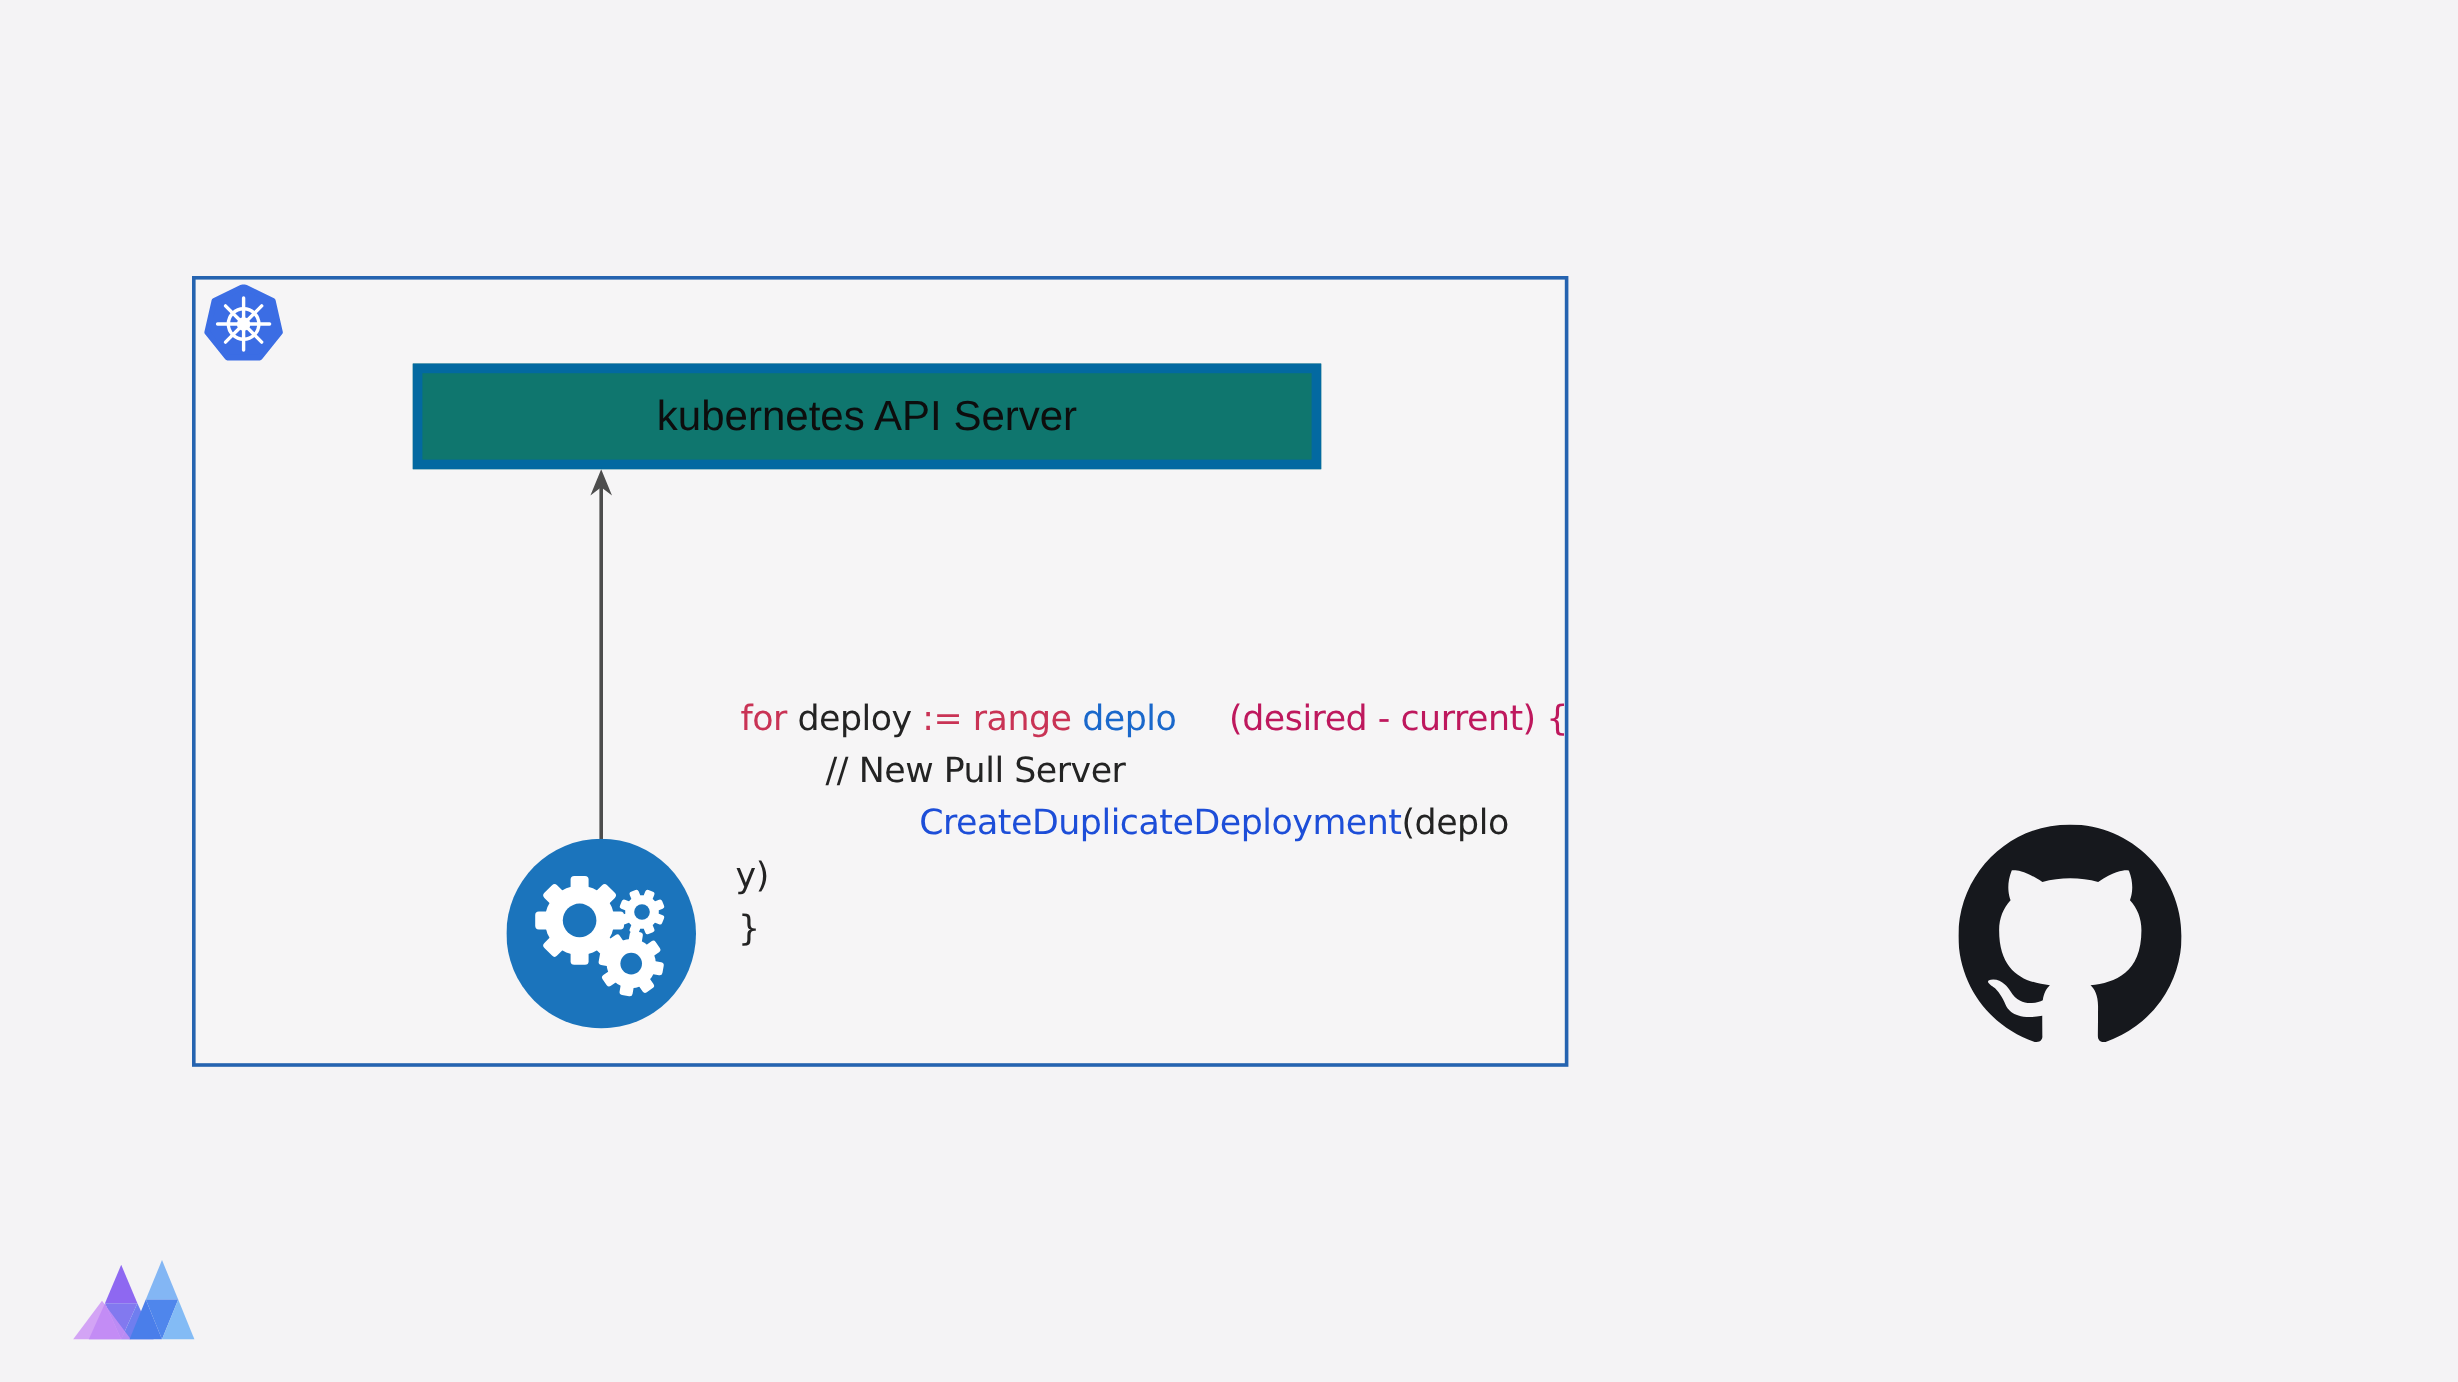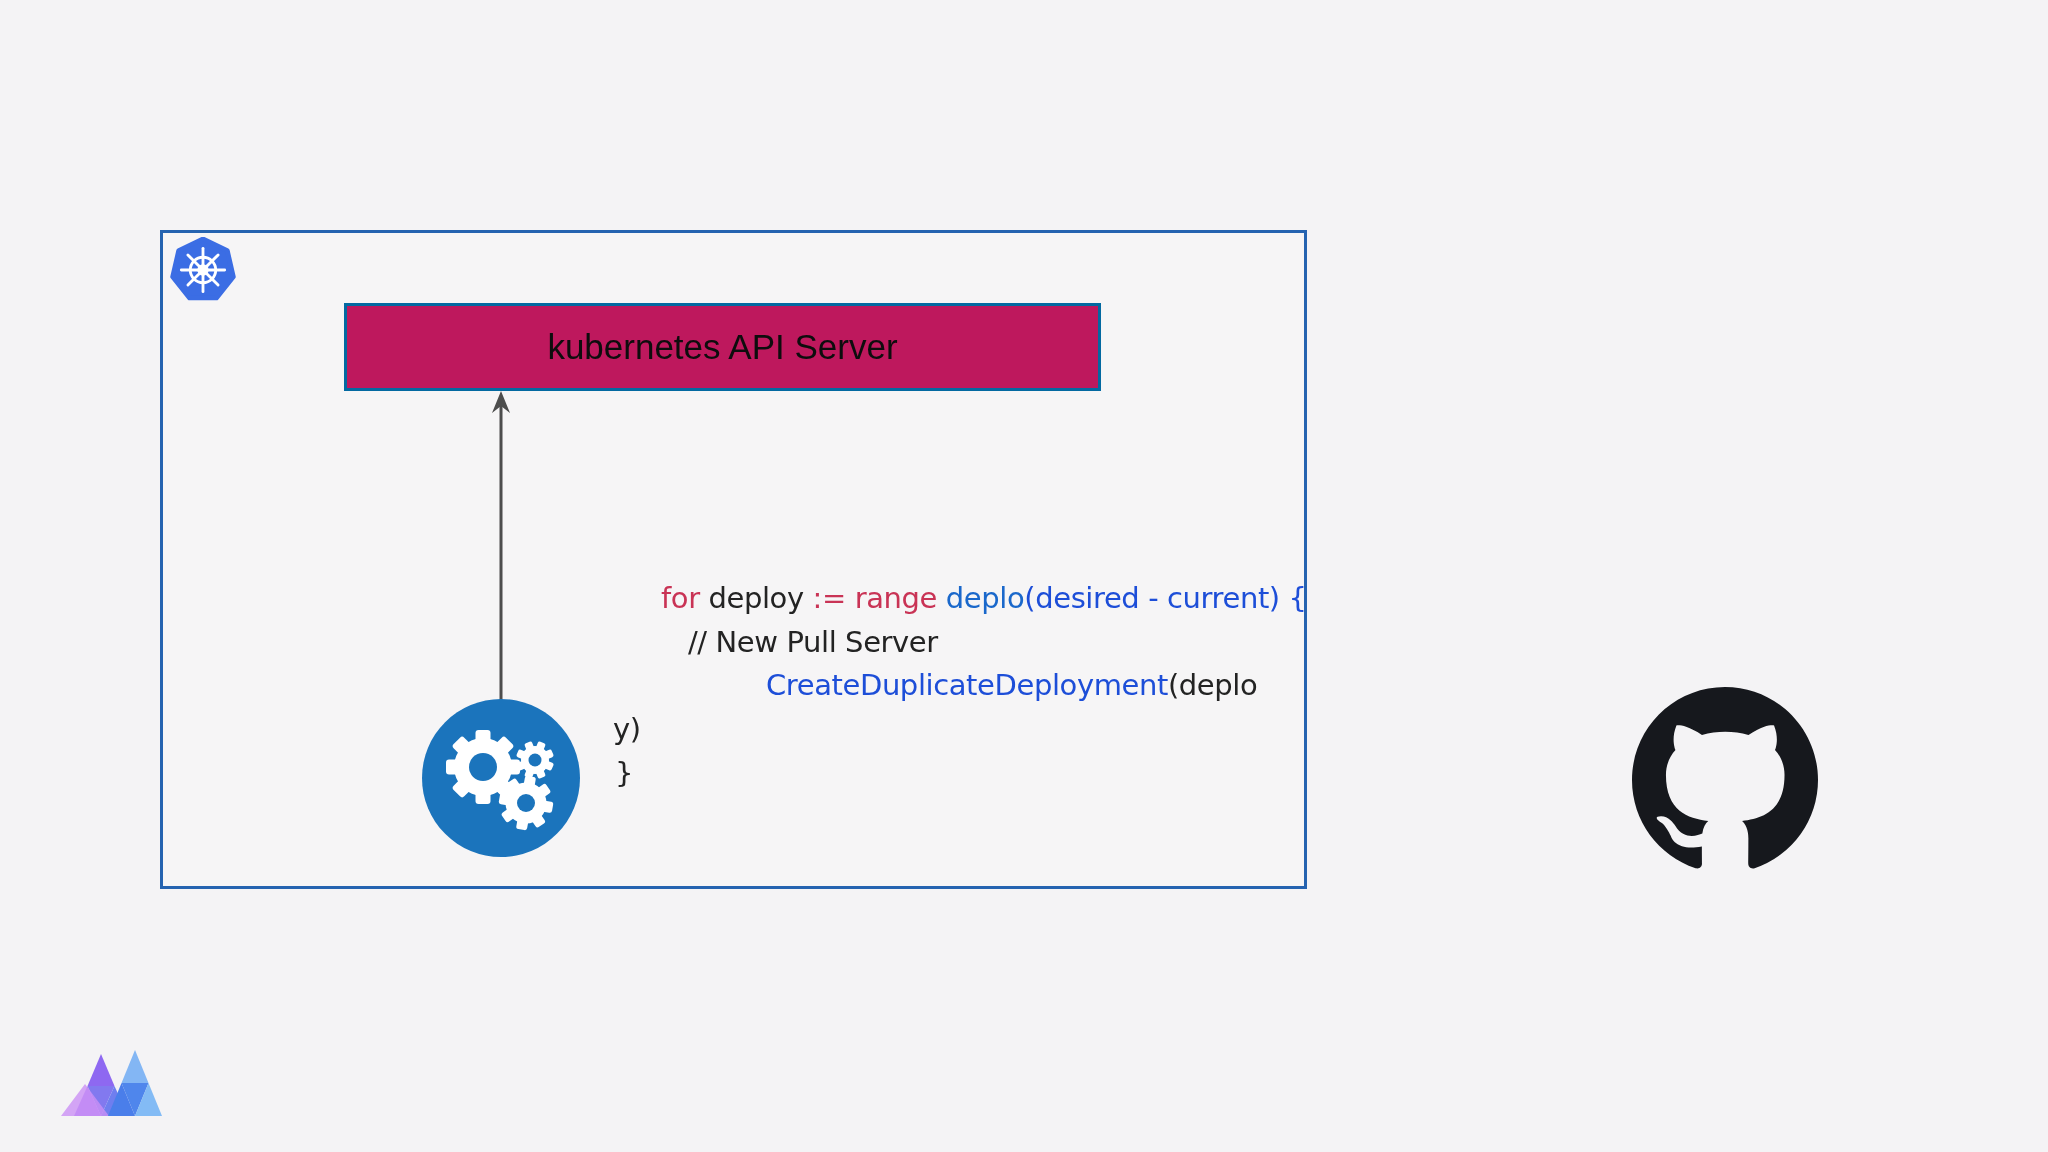--- a/index.html
+++ b/index.html
@@ -33,8 +33,8 @@
 
   .api-server-box{
     position:absolute;left:181px;top:70px;width:757px;height:88px;
-    background:#be185d;
-    border:3px solid #0369a1;
+    background:#0f766e;
+    border:8px solid #0369a1;
     box-sizing:border-box;
     display:flex;align-items:center;justify-content:center;
   }

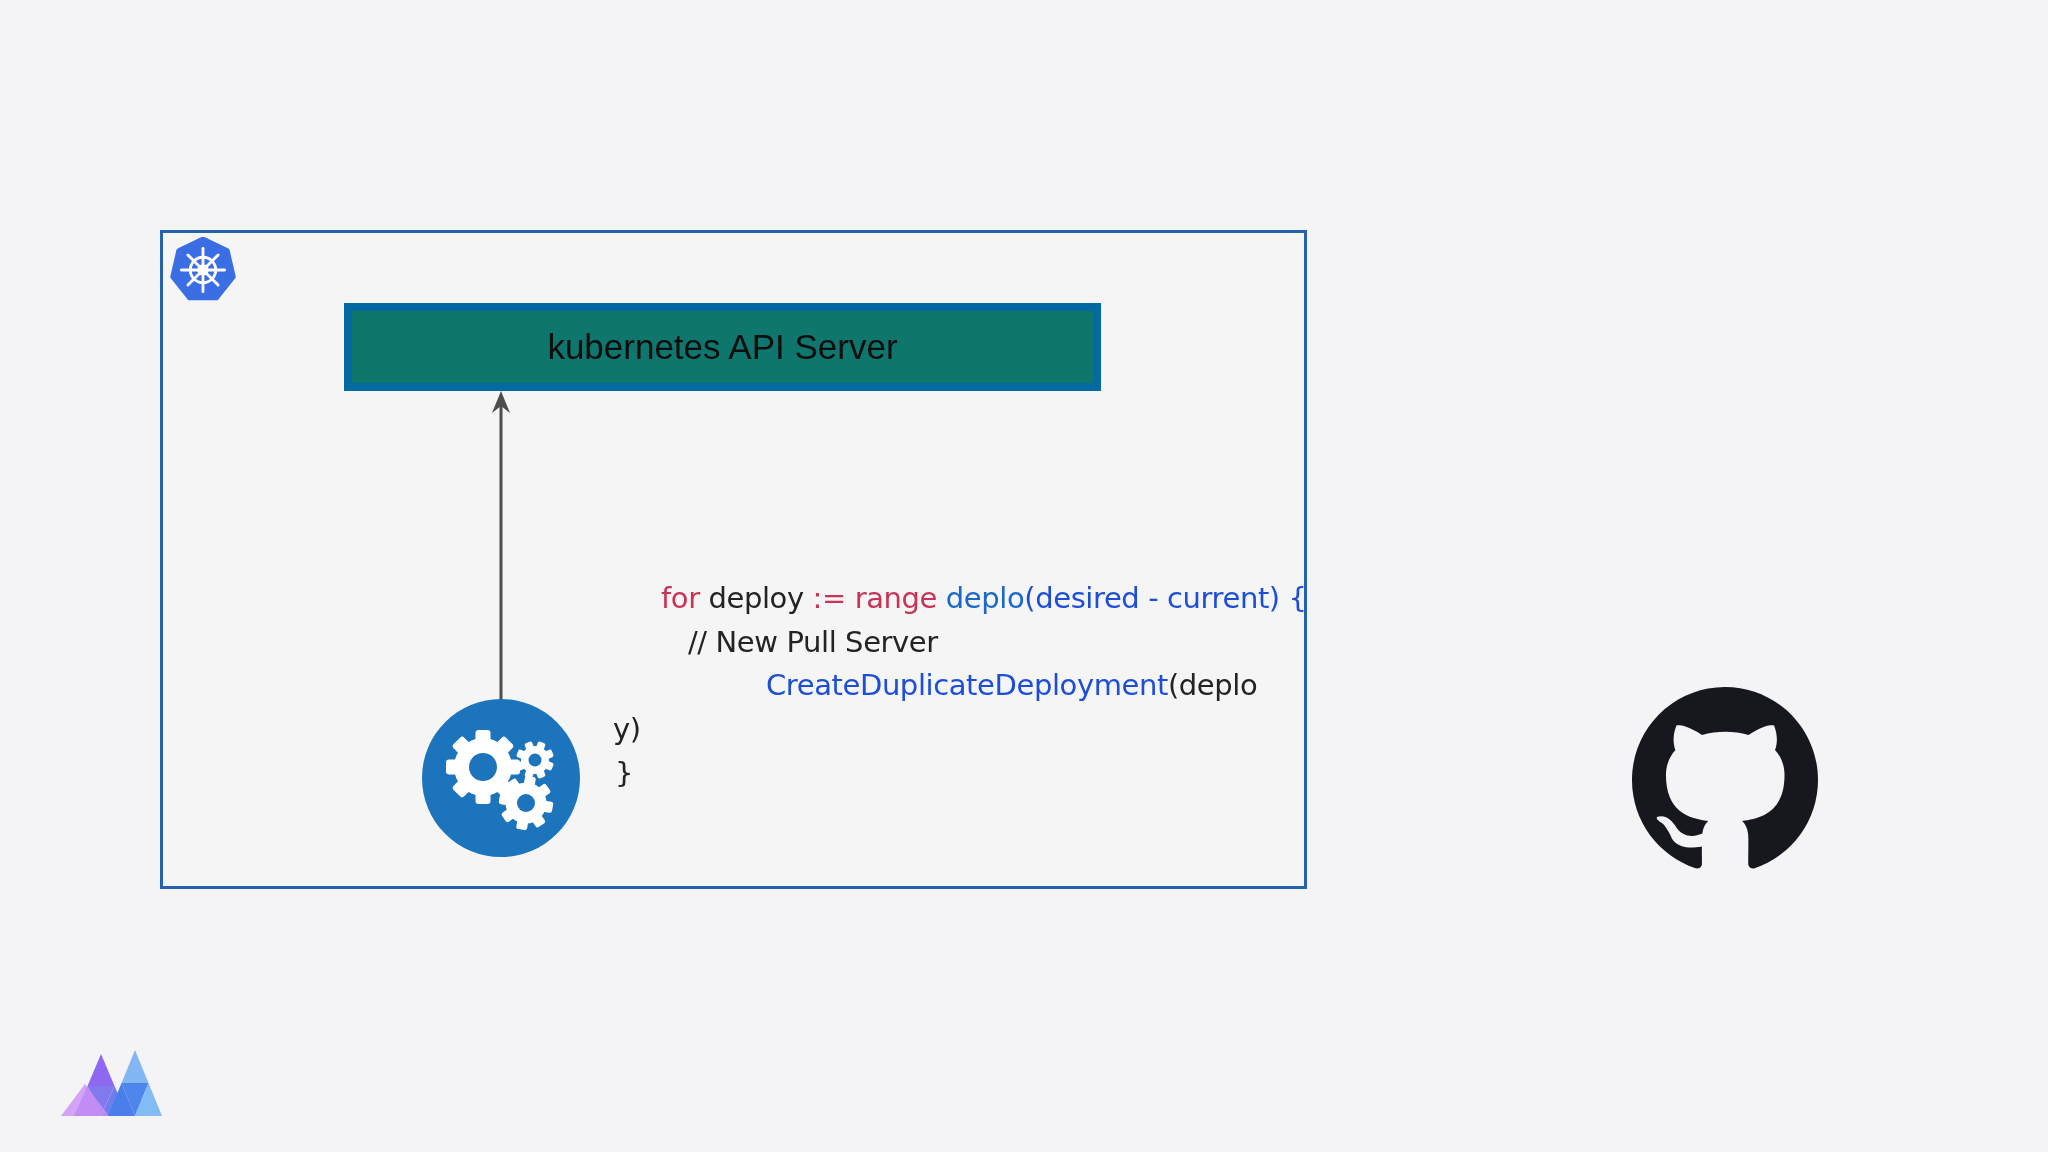--- a/index.html
+++ b/index.html
@@ -154,7 +154,7 @@
     </svg>
 
     <div class="code-block">
-        <div class="code-line" style="left: 4px; top: 0px;"><span style="color: rgb(201, 51, 85); margin-left: 44px;">for</span><span style="color: rgb(35, 35, 35);"> deploy </span><span style="color: rgb(201, 51, 85);">:= range</span><span style="color: rgb(35, 35, 35);"> </span><span style="color: rgb(26, 104, 203);">deplo</span><span style="color: #1d4ed8;">(desired - current) {</span></div>
+        <div class="code-line" style="left: 4px; top: 0px;"><span style="color: rgb(201, 51, 85);">for</span><span style="color: rgb(35, 35, 35);"> deploy </span><span style="color: rgb(201, 51, 85);">:= range</span><span style="color: rgb(35, 35, 35);"> </span><span style="color: rgb(26, 104, 203);">deplo</span><span style="color: #1d4ed8;">(desired - current) {</span></div>
         <div class="code-line" style="left: 75px; top: 44px;"><span style="color: rgb(35, 35, 35);">// New Pull Server</span></div>
         <div class="code-line" style="left: 153px; top: 87px;"><span style="color: #1d4ed8; margin-top: 33px;">CreateDuplicateDeployment</span><span style="color: rgb(35, 35, 35);">(deplo</span></div>
         <div class="code-line" style="left: 0px; top: 131px;"><span style="color: rgb(35, 35, 35);">y)</span></div>

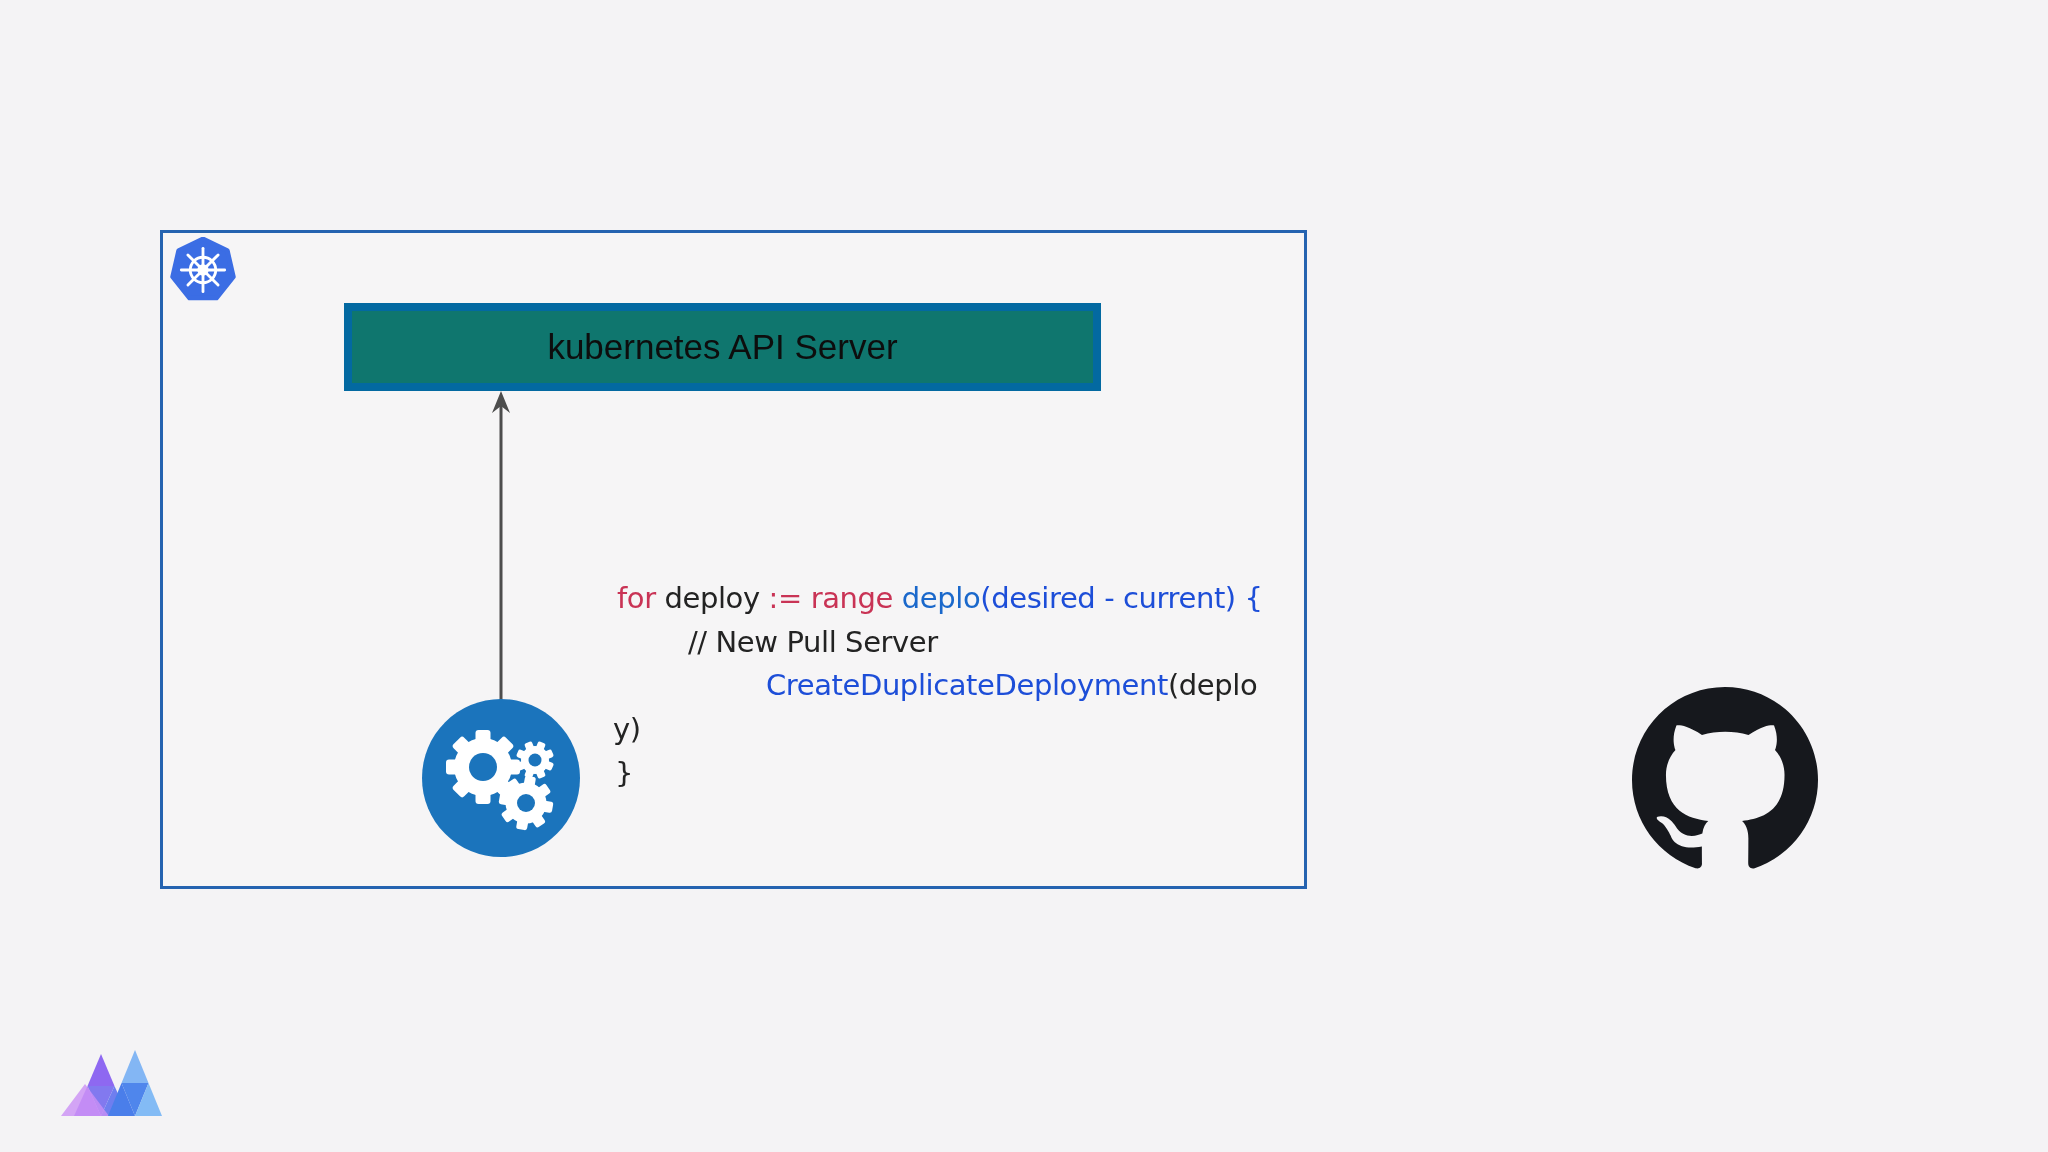--- a/index.html
+++ b/index.html
@@ -154,7 +154,7 @@
     </svg>
 
     <div class="code-block">
-        <div class="code-line" style="left: 4px; top: 0px;"><span style="color: rgb(201, 51, 85);">for</span><span style="color: rgb(35, 35, 35);"> deploy </span><span style="color: rgb(201, 51, 85);">:= range</span><span style="color: rgb(35, 35, 35);"> </span><span style="color: rgb(26, 104, 203);">deplo</span><span style="color: #1d4ed8;">(desired - current) {</span></div>
+        <div class="code-line" style="left: 4px; top: 0px;"><span style="color: rgb(201, 51, 85);">for</span><span style="color: rgb(35, 35, 35);"> deploy </span><span style="color: rgb(201, 51, 85);">:= range</span><span style="color: rgb(35, 35, 35);"> </span><span style="color: rgb(26, 104, 203);">deplo</span><span style="color: #be185d; margin-left: 44px;">(desired - current) {</span></div>
         <div class="code-line" style="left: 75px; top: 44px;"><span style="color: rgb(35, 35, 35);">// New Pull Server</span></div>
         <div class="code-line" style="left: 153px; top: 87px;"><span style="color: #1d4ed8; margin-top: 33px;">CreateDuplicateDeployment</span><span style="color: rgb(35, 35, 35);">(deplo</span></div>
         <div class="code-line" style="left: 0px; top: 131px;"><span style="color: rgb(35, 35, 35);">y)</span></div>

